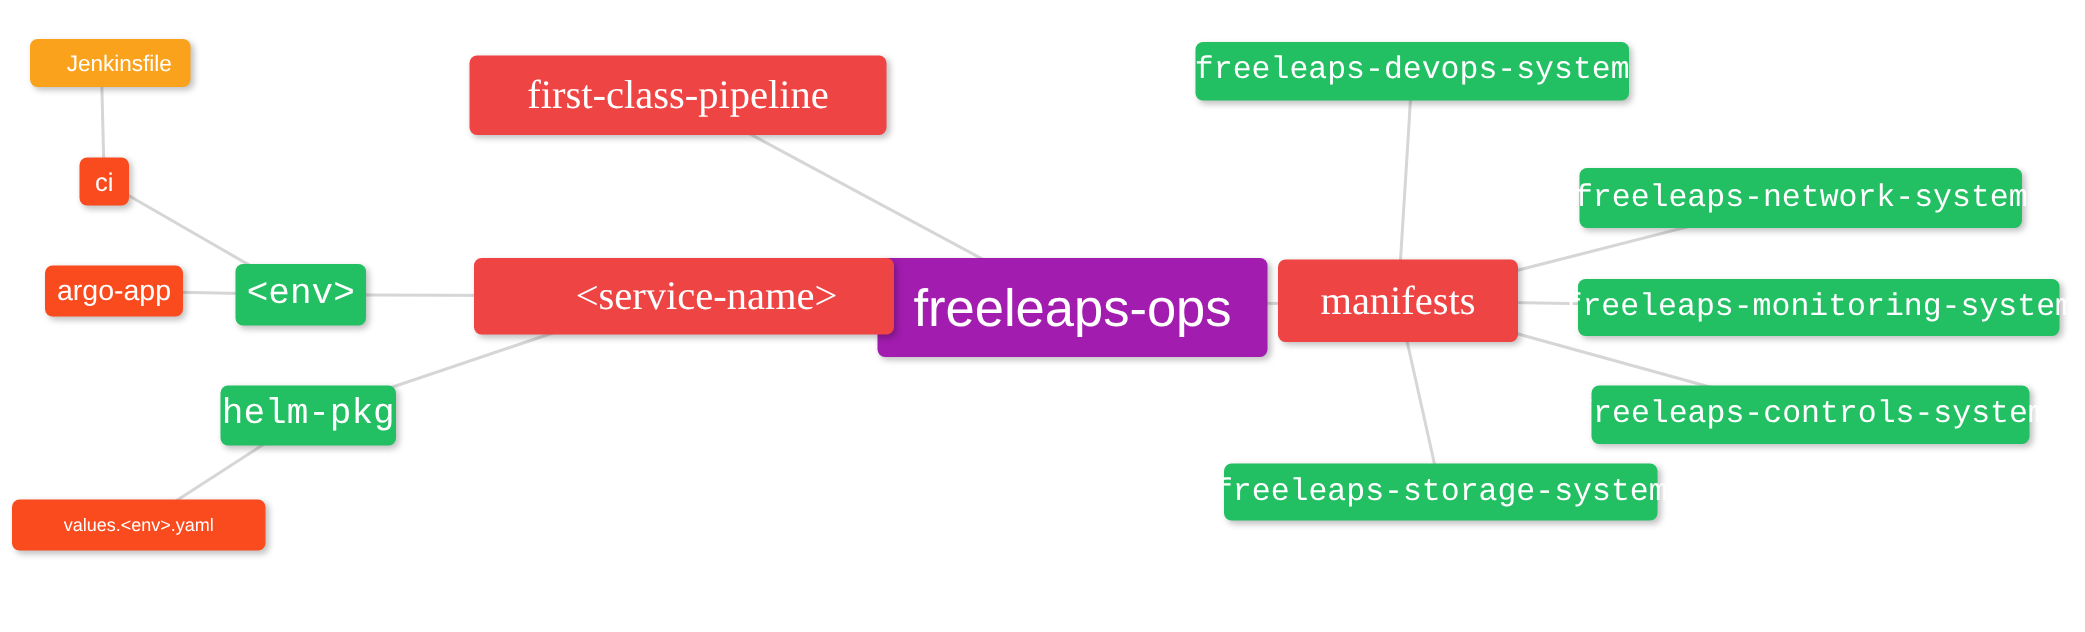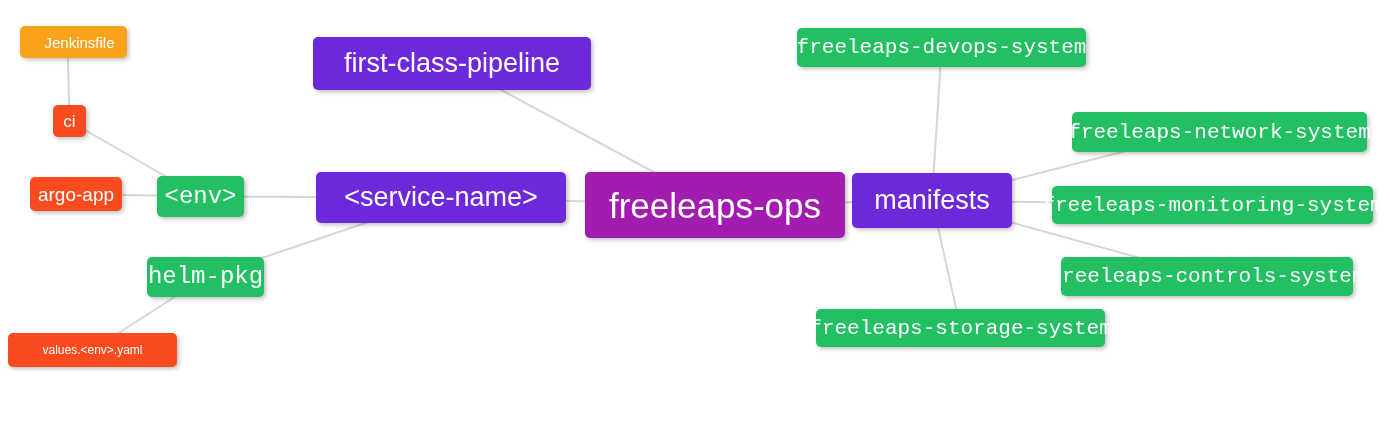--- a/index.html
+++ b/index.html
@@ -31,7 +31,7 @@
     user-select: none;
   }
   .c-root        { background: #a21caf; }
-  .c-branch      { background: #6d28d9; }
+  .c-branch      { background: #ef4444; font-family: Liberation Serif, serif; }
   .c-leaf_green  { background: #23bf63; font-family: Liberation Mono, monospace; }
   .c-leaf_red    { background: #fa4b1e; }
   .c-leaf_orange { background: #fba21d; }

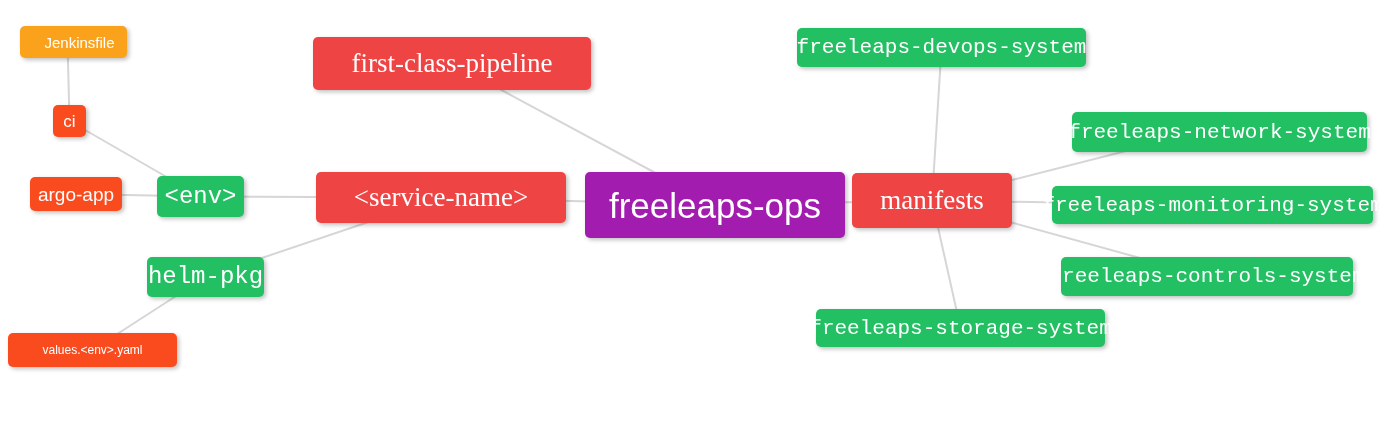--- a/index.html
+++ b/index.html
@@ -68,7 +68,7 @@
       <div class="node c-leaf_red" style="left: 8px; top: 333px; width: 169px; height: 34px; font-size: 12px;">values.&lt;env&gt;.yaml</div>
       <div class="node c-leaf_orange" style="left: 20px; top: 26px; width: 95px; height: 32px; font-size: 15px; padding-left: 12px;">Jenkinsfile</div>
       <div class="node c-leaf_green" style="left: 797px; top: 28px; width: 289px; height: 39px; font-size: 21px;">freeleaps-devops-system</div>
-      <div class="node c-leaf_green" style="left: 1053px; top: 112px; width: 295px; height: 40px; font-size: 21px; margin-left: 19px;">freeleaps-network-system</div>
+      <div class="node c-leaf_green" style="left: 1053px; top: 112px; width: 295px; height: 40px; font-size: 21px;">freeleaps-network-system</div>
       <div class="node c-leaf_green" style="left: 1052px; top: 186px; width: 321px; height: 38px; font-size: 21px;">freeleaps-monitoring-system</div>
       <div class="node c-leaf_green" style="left: 1061px; top: 257px; width: 292px; height: 39px; font-size: 21px;">freeleaps-controls-system</div>
       <div class="node c-leaf_green" style="left: 816px; top: 309px; width: 289px; height: 38px; font-size: 21px;">freeleaps-storage-system</div>

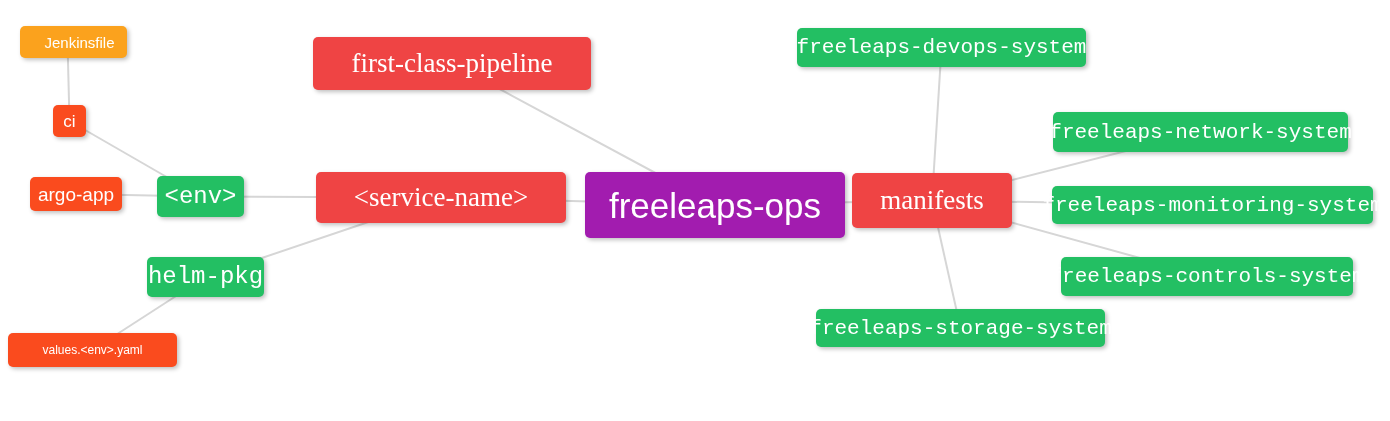--- a/index.html
+++ b/index.html
@@ -59,7 +59,7 @@
   <div id="node-layer">
       <div class="node c-root" style="left: 585px; top: 172px; width: 260px; height: 66px; font-size: 35px;">freeleaps-ops</div>
       <div class="node c-branch" style="left: 313px; top: 37px; width: 278px; height: 53px; font-size: 27px;">first-class-pipeline</div>
-      <div class="node c-branch" style="left: 316px; top: 172px; width: 250px; height: 51px; font-size: 27px;">&lt;service-name&gt;</div>
+      <div class="node c-branch" style="left: 316px; top: 172px; width: 250px; height: 51px; font-size: 27px; padding-left: 30px;">&lt;service-name&gt;</div>
       <div class="node c-branch" style="left: 852px; top: 173px; width: 160px; height: 55px; font-size: 27px;">manifests</div>
       <div class="node c-leaf_green" style="left: 157px; top: 176px; width: 87px; height: 41px; font-size: 24px;">&lt;env&gt;</div>
       <div class="node c-leaf_green" style="left: 147px; top: 257px; width: 117px; height: 40px; font-size: 24px;">helm-pkg</div>

